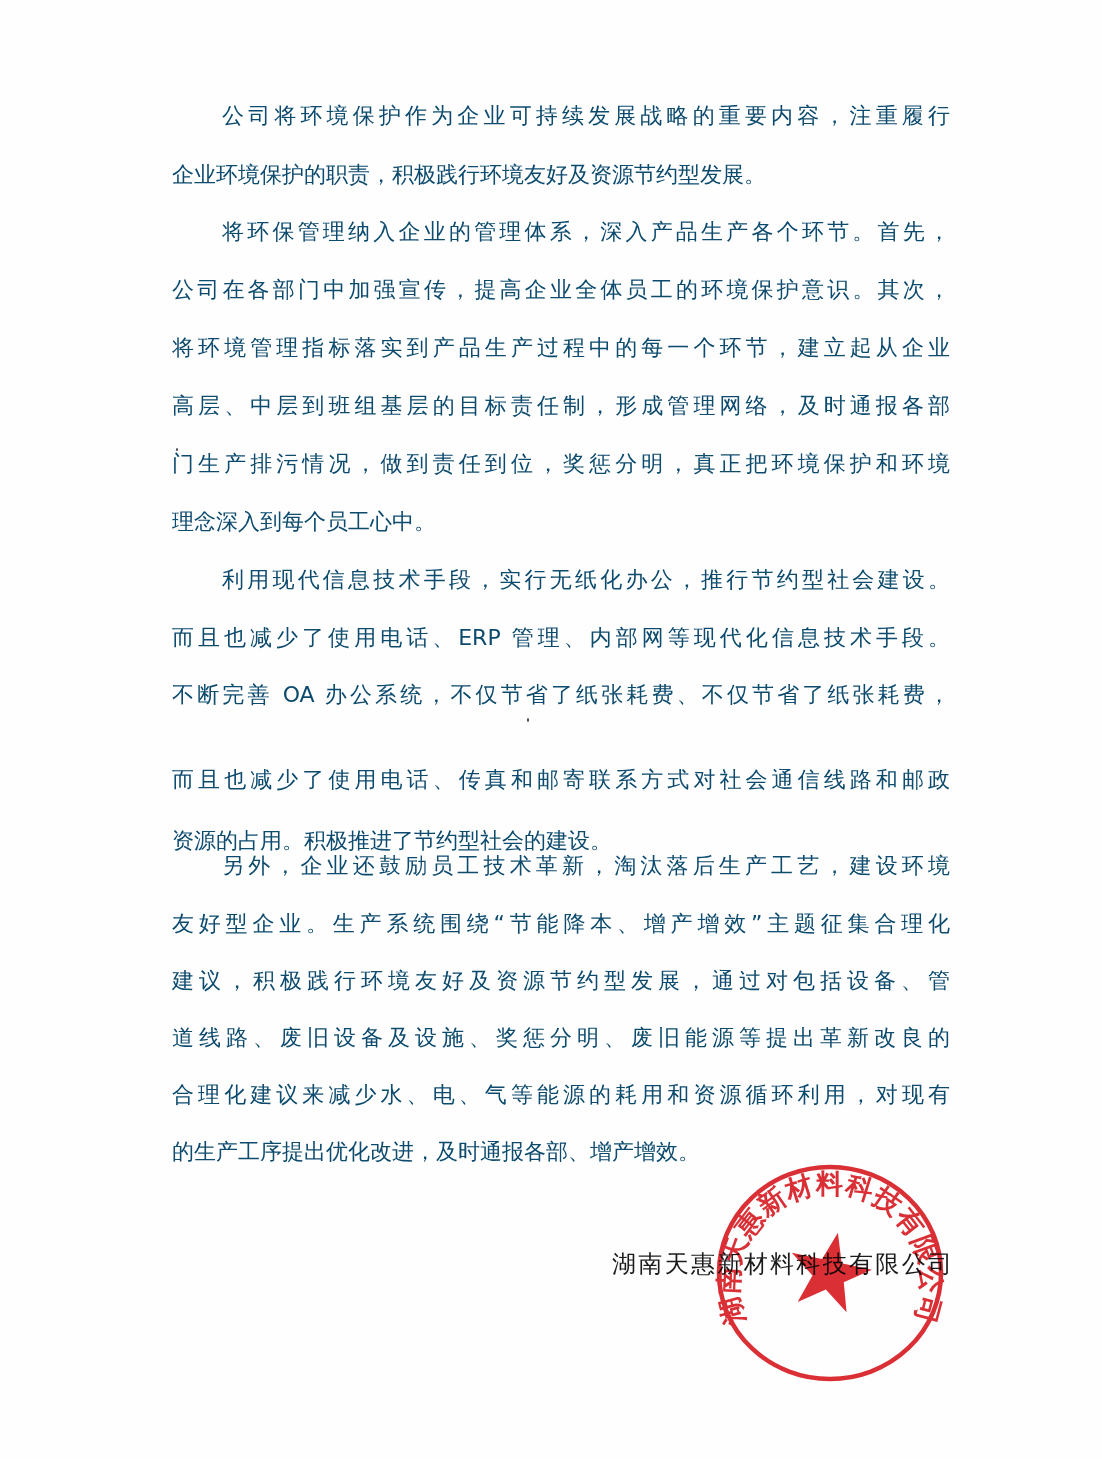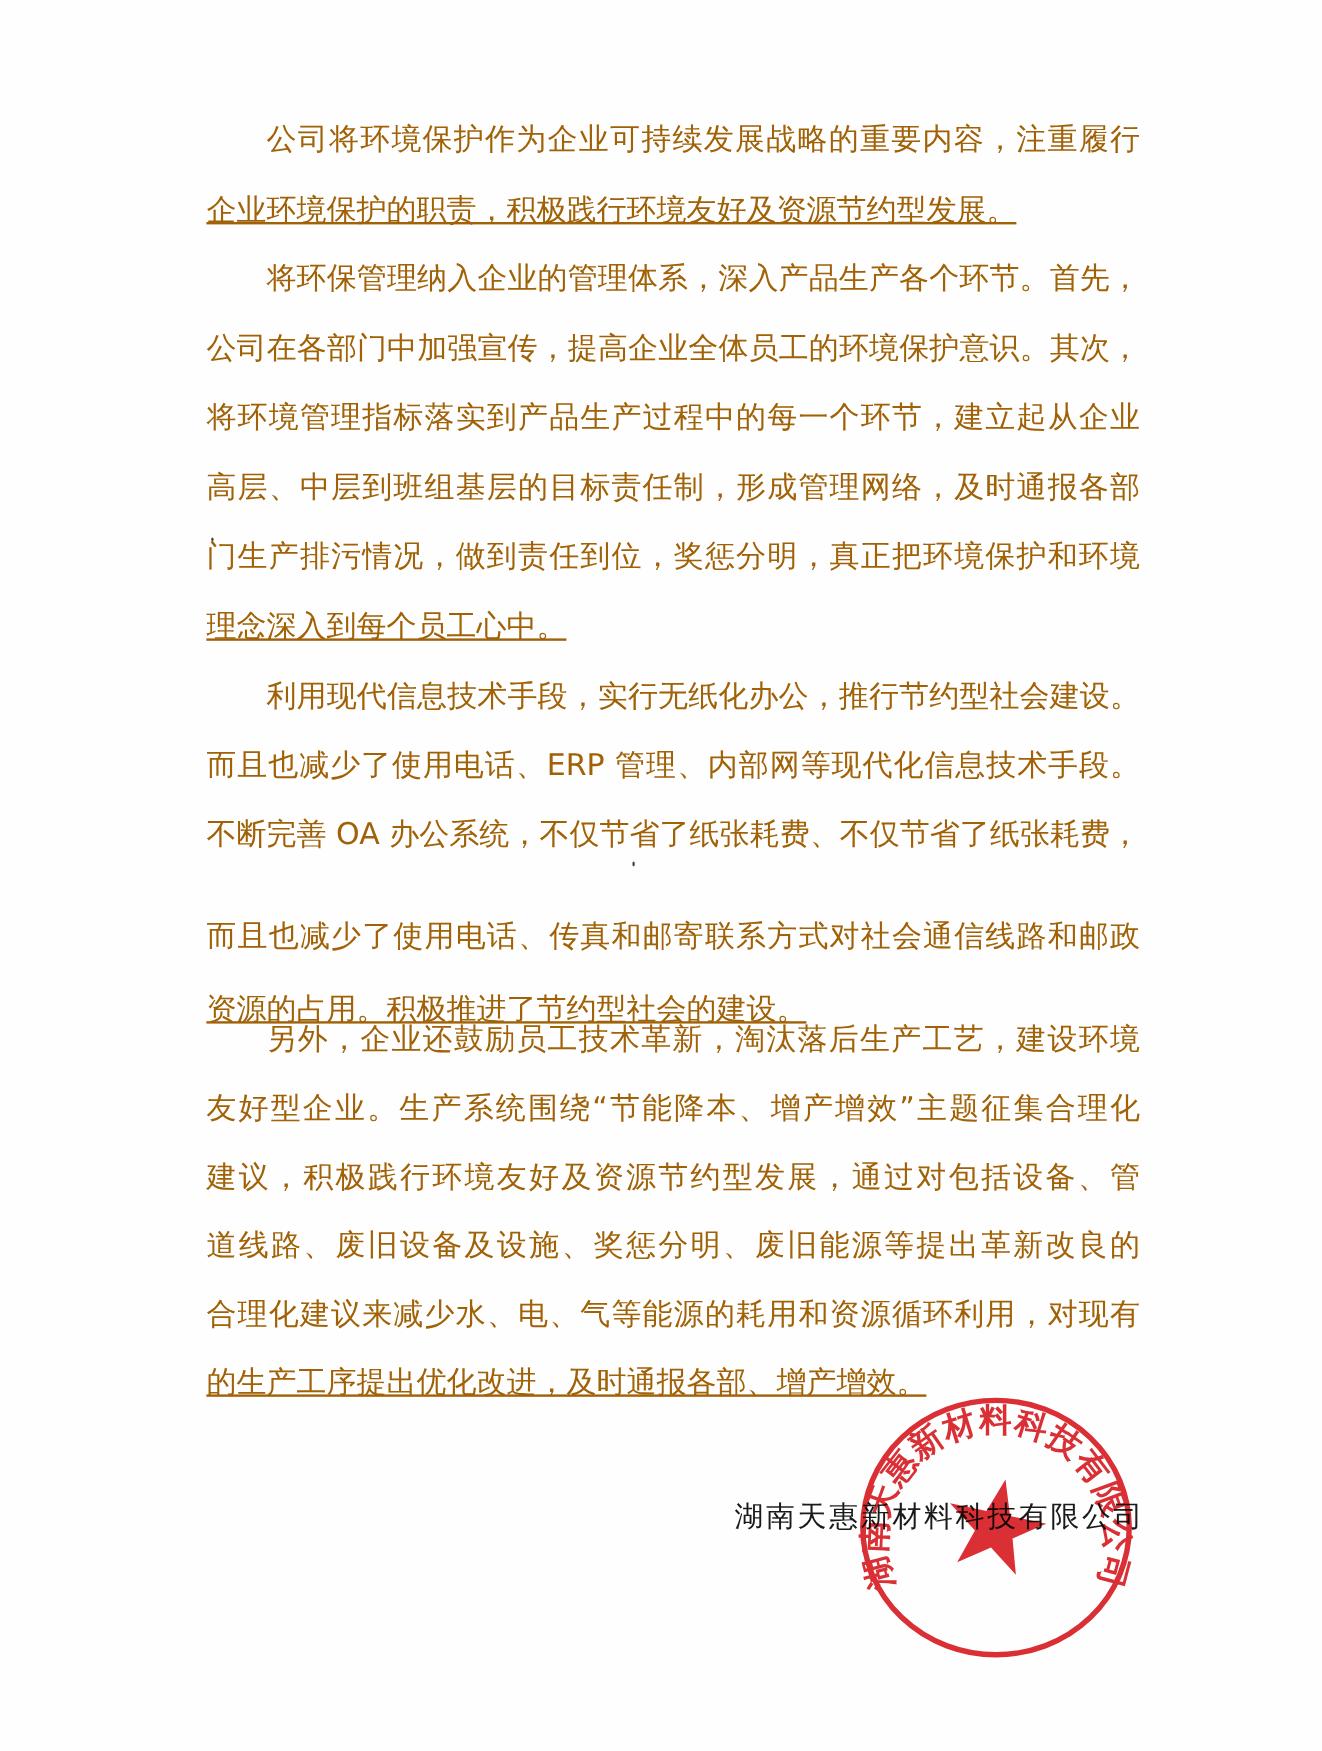--- a/index.html
+++ b/index.html
@@ -27,9 +27,9 @@
     width: 778px;
     height: 40px;
     font-family: "DejaVu Sans", "Liberation Sans", sans-serif;
-    font-size: 25px;
+    font-size: 22px;
     line-height: 40px;
-    color: #a16207;
+    color: #0c4a6e;
     white-space: nowrap;
     text-align: justify;
     text-align-last: justify;

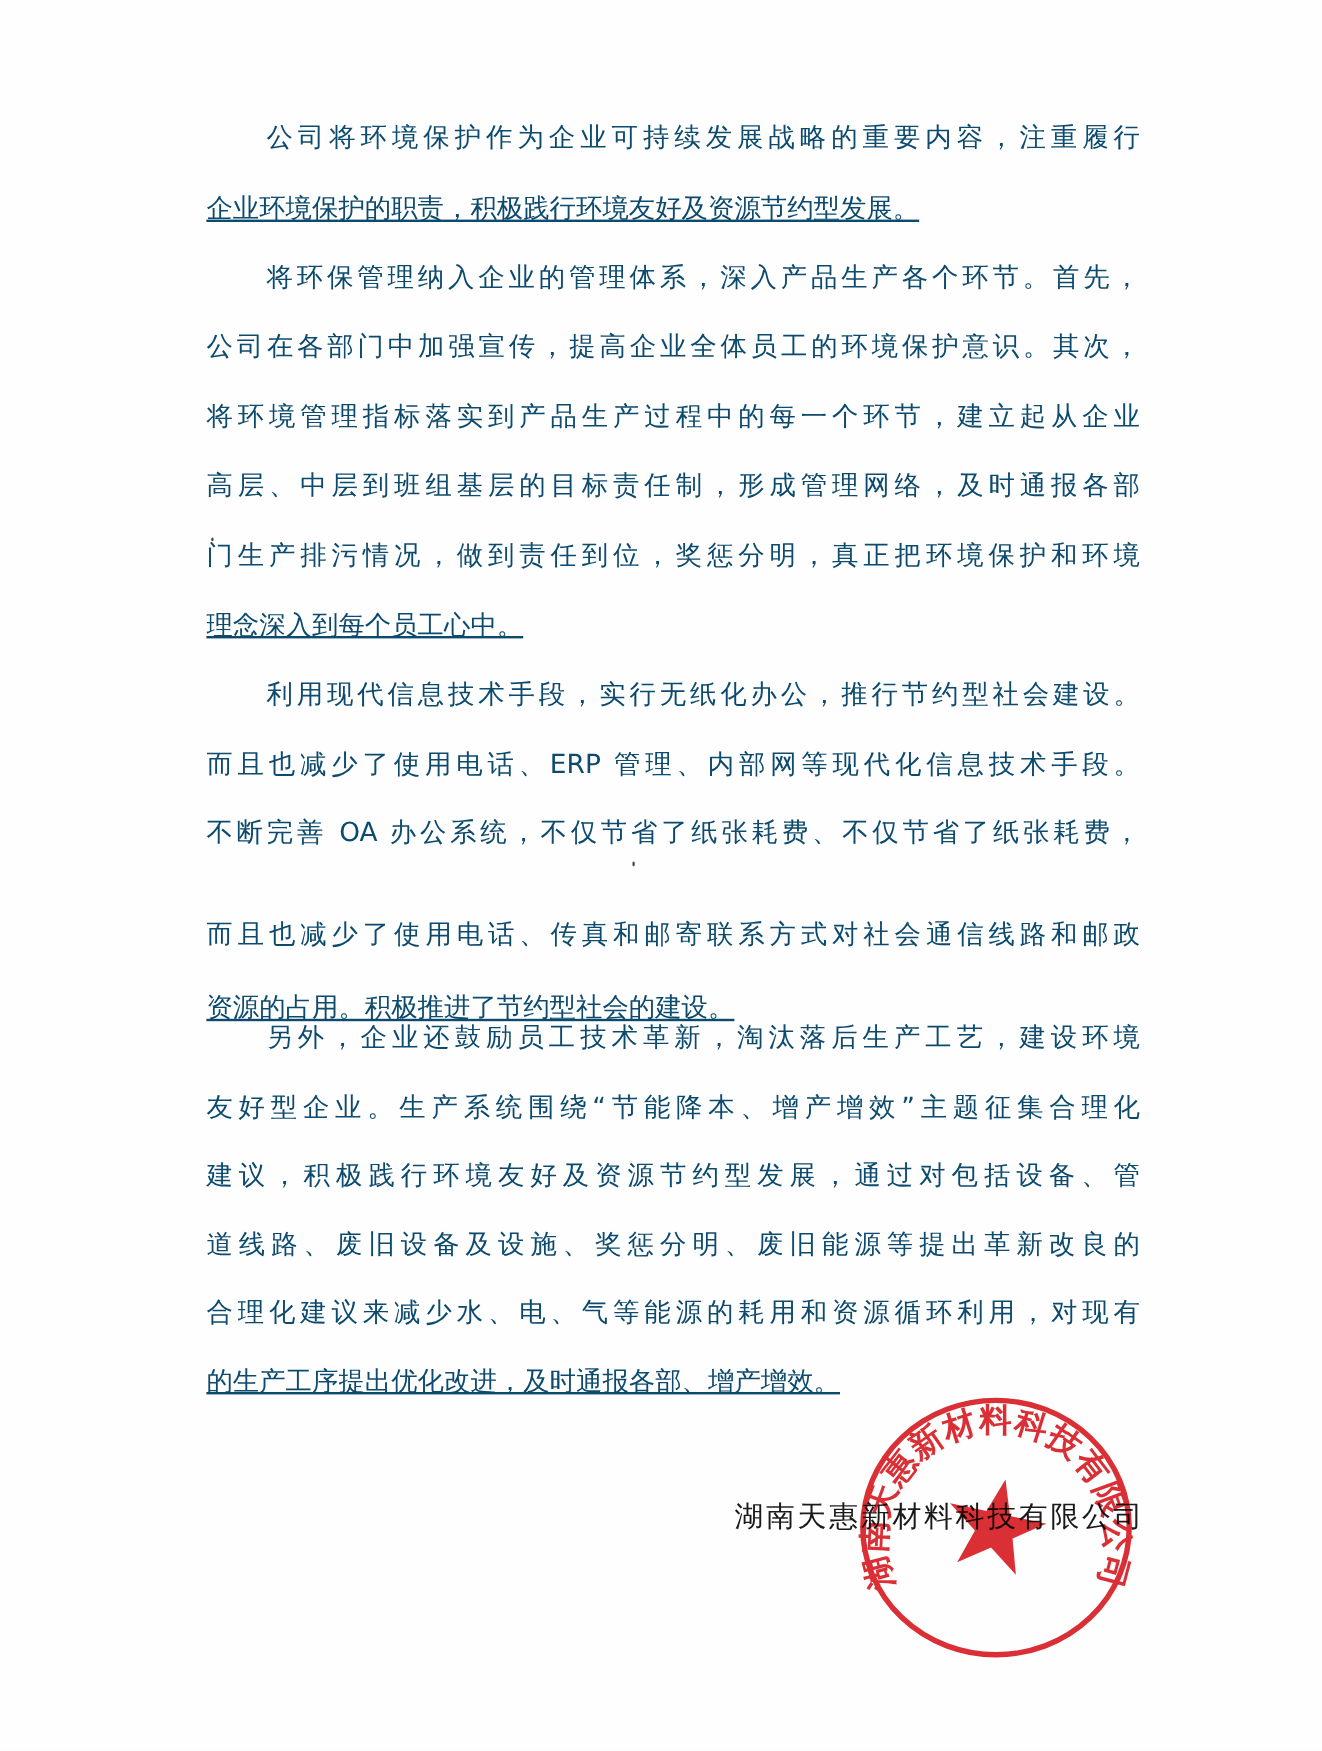--- a/index.html
+++ b/index.html
@@ -41,7 +41,6 @@
   }
   .line.last {
     text-align-last: left;
-    text-decoration: underline;
   }
   .signature {
     position: absolute;

